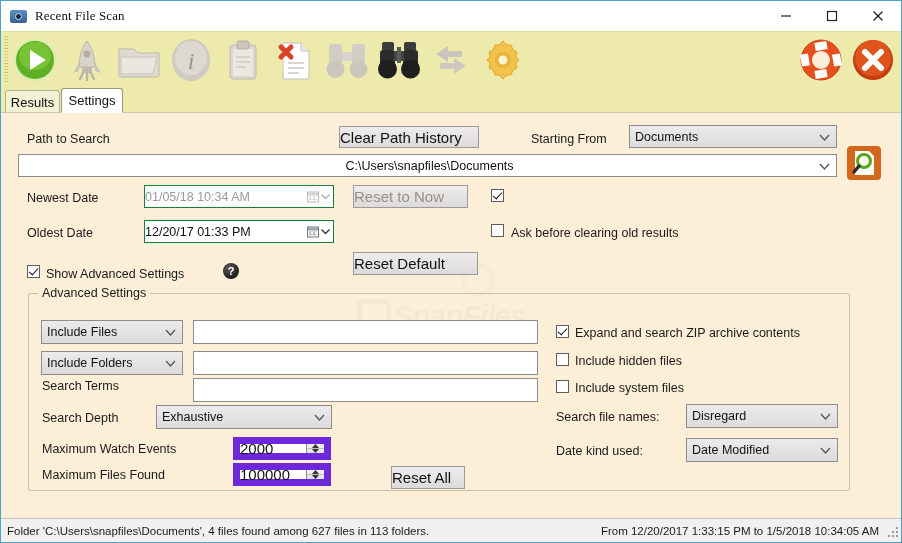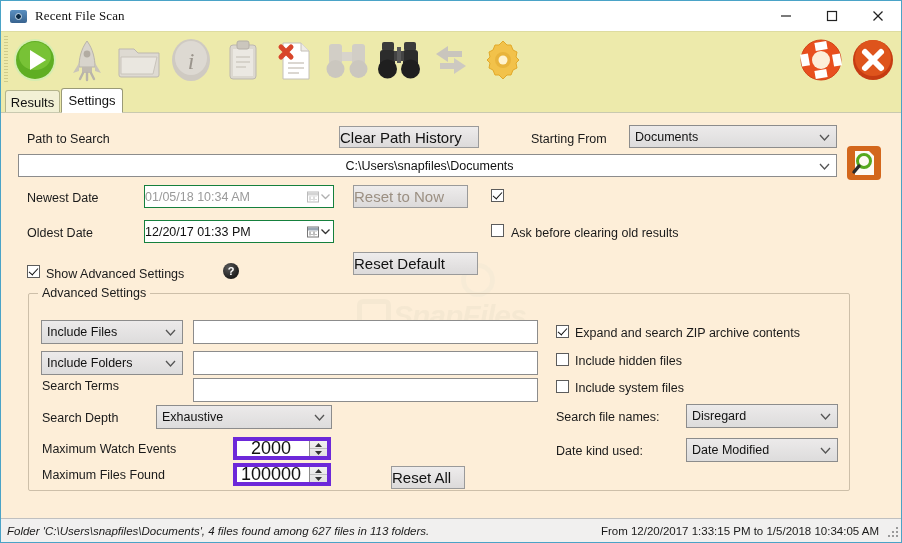--- a/index.html
+++ b/index.html
@@ -230,9 +230,9 @@
 
   .spin {
     position: absolute;
-    background: #fff; border: 4px solid #6d28d9;
-    display: flex; align-items: center; justify-content: center;
-    font-size: 18px; color: #111;
+    background: #fff; border: 7px solid #6d28d9;
+    display: flex; align-items: center; 
+    font-size: 15px; color: #111;
   }
   .spin .num { margin-right: 22px; }
   .spin-btns {

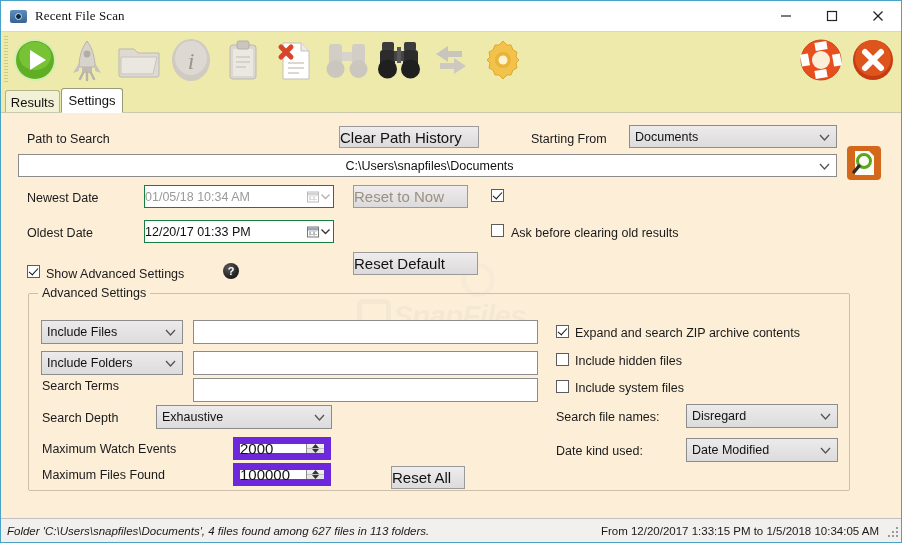--- a/index.html
+++ b/index.html
@@ -274,7 +274,7 @@
   }
   .status-left {
     position: absolute; left: 6px;
-    font-size: 11.5px; color: #1a1a1a; white-space: nowrap; font-style: italic;
+    font-size: 11.5px; color: #1a1a1a; white-space: nowrap;
   }
   .status-right {
     position: absolute; right: 22px;

